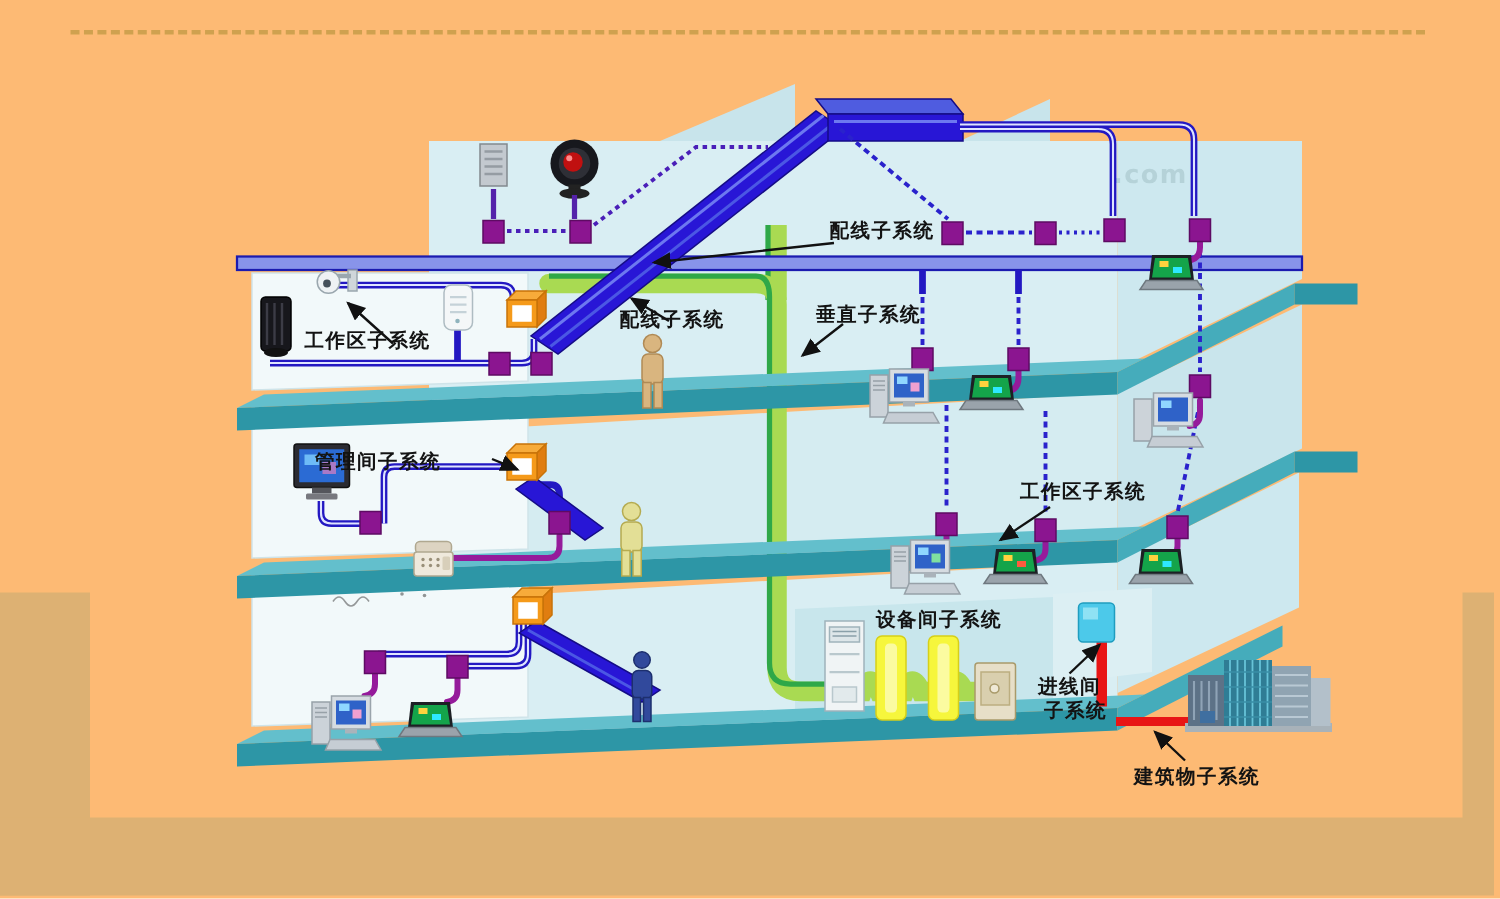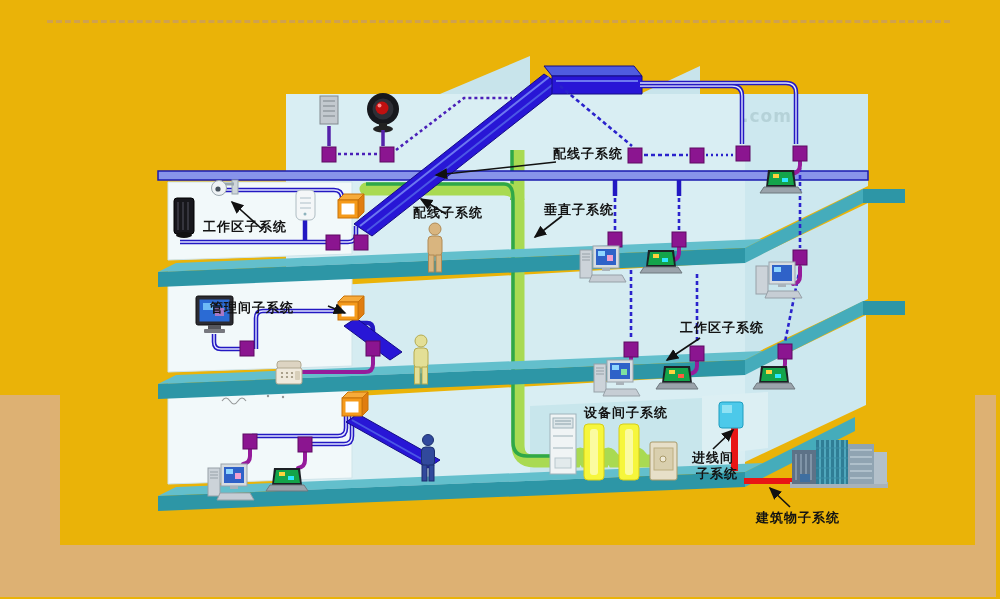--- a/index.html
+++ b/index.html
@@ -3,7 +3,7 @@
 <meta charset="utf-8">
 <style>
   html,body{margin:0;padding:0;background:#fff;}
-  .stage{position:relative;width:1000px;height:599px;background:#eab308;overflow:hidden;
+  .stage{position:relative;width:1000px;height:599px;background:#fdba74;overflow:hidden;
          font-family:"DejaVu Sans",sans-serif;}
   .gold-bar{position:absolute;background:#ddb173;}
   #bar-left{left:0;top:395px;width:60px;height:202px;}

